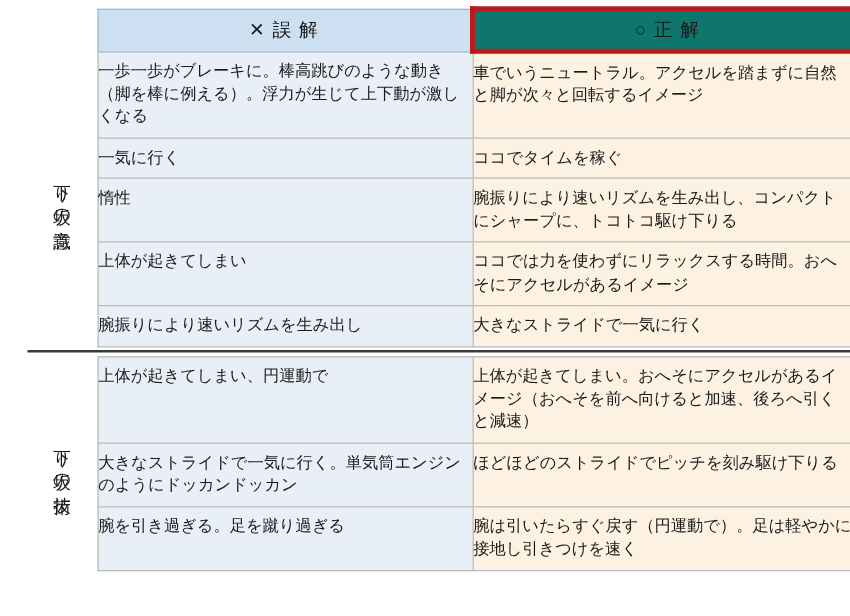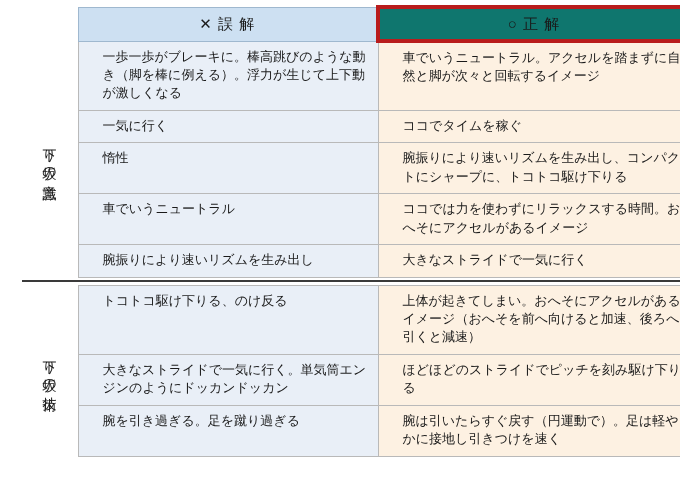--- a/index.html
+++ b/index.html
@@ -72,7 +72,7 @@
   td.cell {
     font-size: 13px;
     line-height: 1.42;
-    padding: 6px 8px 7px 24px;
+    padding: 6px 8px 7px 0;
     vertical-align: top;
     border: 1px solid #b9b9b9;
   }

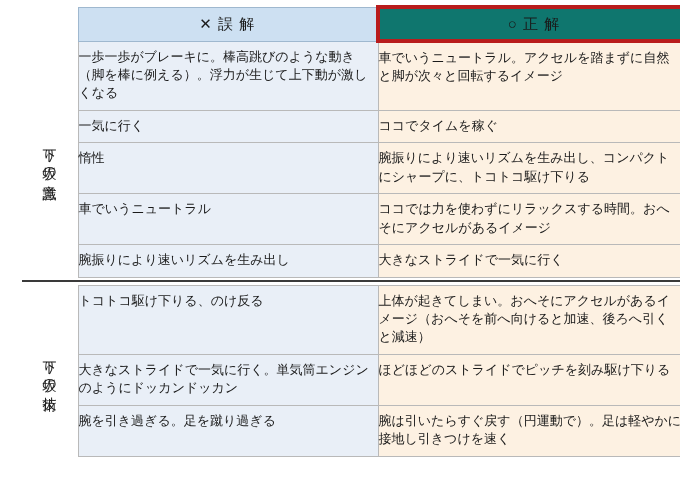--- a/index.html
+++ b/index.html
@@ -130,7 +130,7 @@
         <td class="cell cell-right">腕振りにより速いリズムを生み出し、コンパクトにシャープに、トコトコ駆け下りる</td>
       </tr>
       <tr>
-        <td class="cell cell-wrong">車でいうニュートラル</td>
+        <td class="cell cell-wrong">上体が起きてしまい</td>
         <td class="cell cell-right">ココでは力を使わずにリラックスする時間。おへそにアクセルがあるイメージ</td>
       </tr>
       <tr>

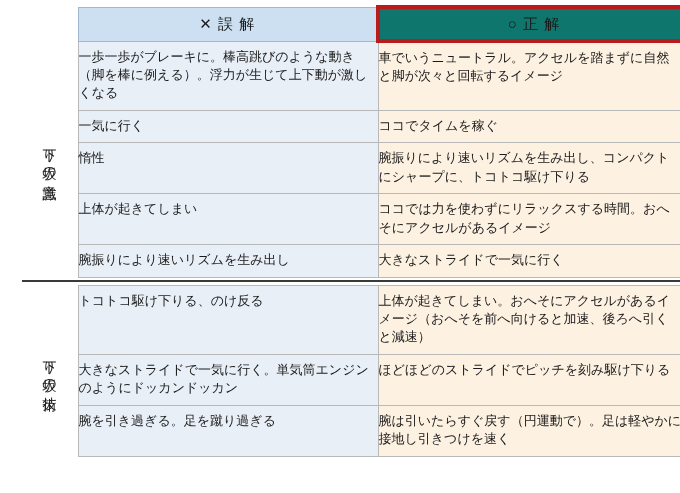--- a/index.html
+++ b/index.html
@@ -149,7 +149,7 @@
         <td class="rowlabel" rowspan="3">
           <span class="vtext">下り坂の技術</span>
         </td>
-        <td class="cell cell-wrong">トコトコ駆け下りる、のけ反る</td>
+        <td class="cell cell-wrong">上体が起きてしまい、円運動で</td>
         <td class="cell cell-right">上体が起きてしまい。おへそにアクセルがあるイメージ（おへそを前へ向けると加速、後ろへ引くと減速）</td>
       </tr>
       <tr>

